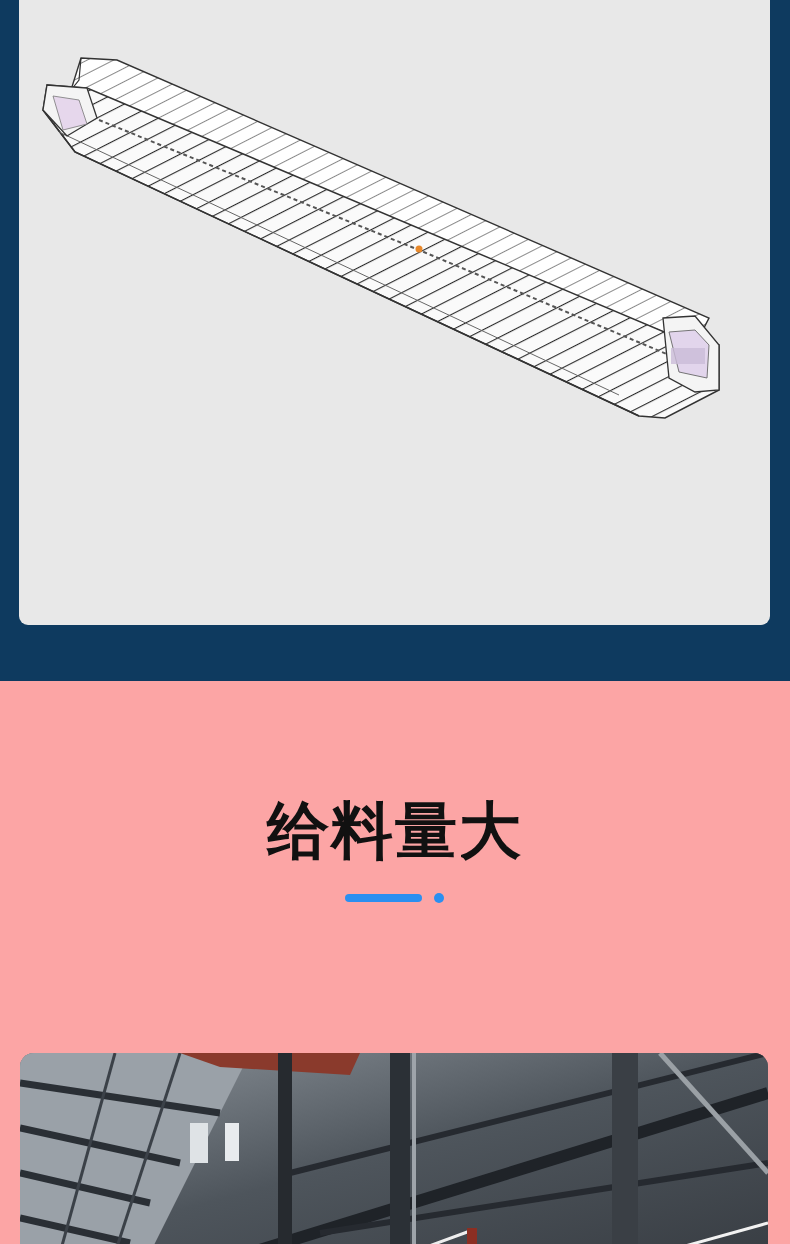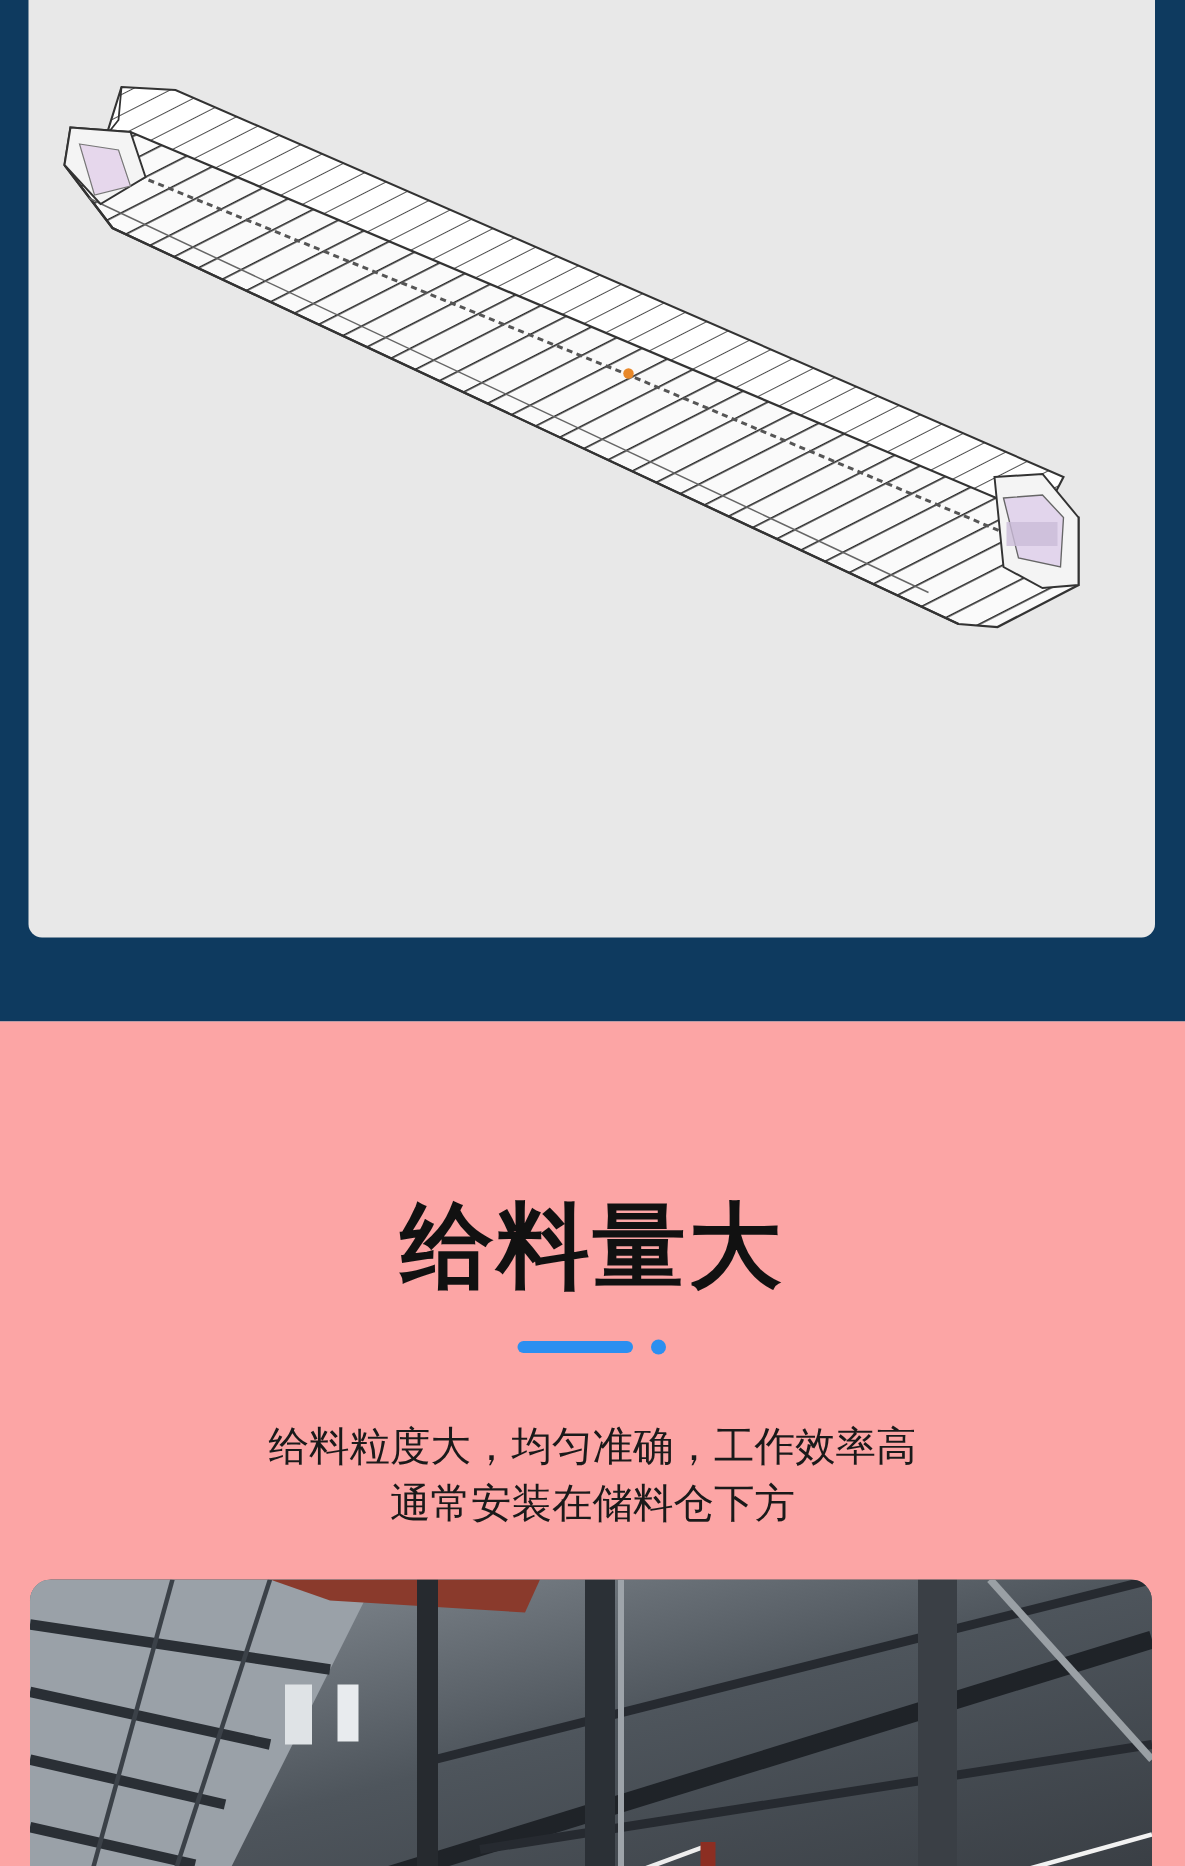--- a/index.html
+++ b/index.html
@@ -85,10 +85,6 @@
   <h1 class="feature-title">给料量大</h1>
   <div class="accent-bar" style="background:#2b8ff0"></div>
   <div class="accent-dot" style="background:#2b8ff0"></div>
-  <div class="feature-desc">
-    <div>给料粒度大，均匀准确，工作效率高</div>
-    <div>通常安装在储料仓下方</div>
-  </div>
 
   <div class="photo-card">
     <svg width="748" height="200" viewBox="0 0 748 200">

